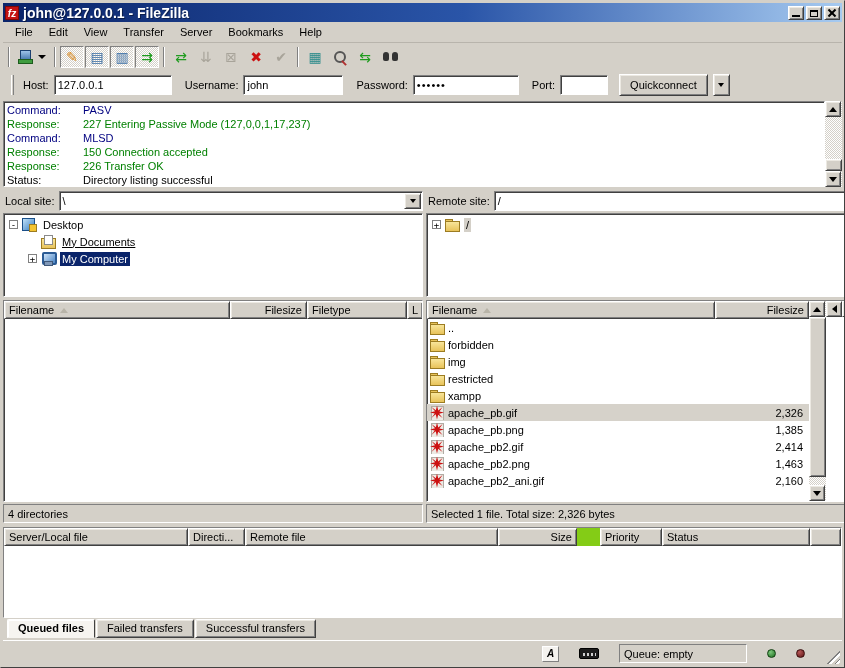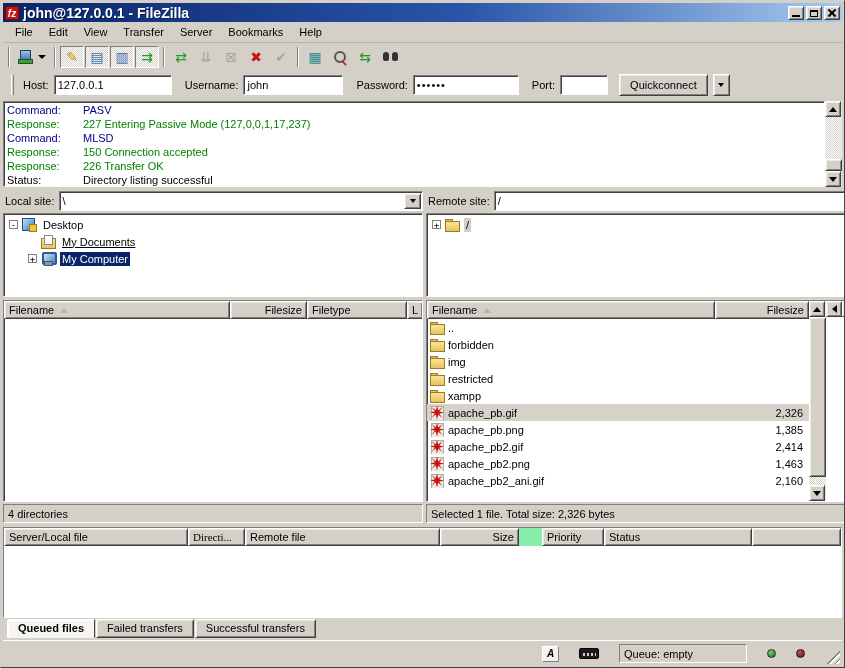--- a/index.html
+++ b/index.html
@@ -151,7 +151,7 @@
   .queuegap{height:4px;flex:none;}
   .queuebox{flex:1;display:flex;flex-direction:column;border:1px solid;border-color:#808080 #fff #fff #808080;
     box-shadow:inset 1px 1px 0 #404040;background:#fff;overflow:hidden;min-height:70px;}
-  .qheader{height:18px;flex:none;display:flex;background:#86efac;}
+  .qheader{height:18px;flex:none;display:flex;background:#84cc16;}
   .q1{width:184px;}.q2{width:57px;font-family:Liberation Serif, serif;}.q3{width:195px;}.q4{width:79px;}.q5{width:62px;margin-left:23px;}.q6{width:148px;}
   .qbody{flex:1;background:#fff;}
   

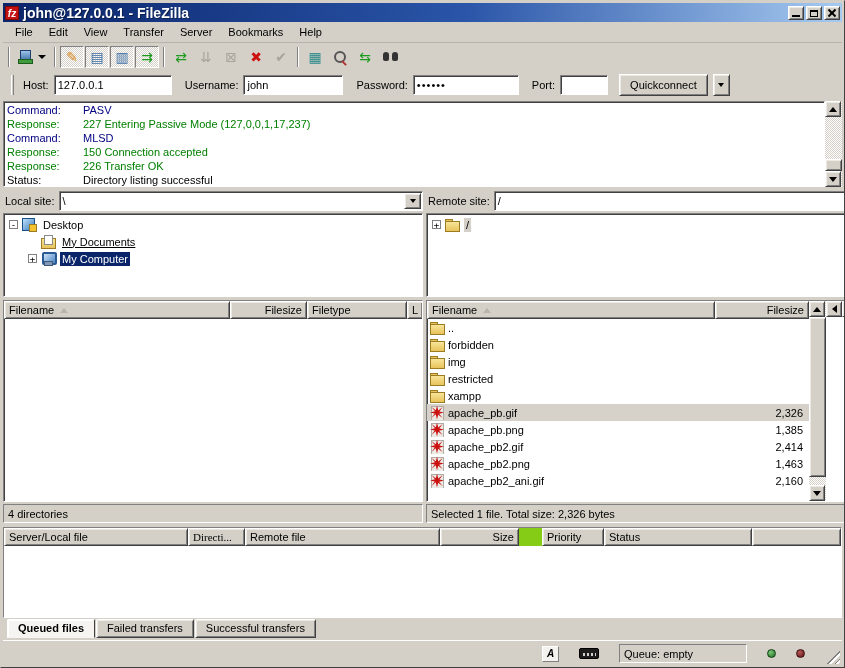--- a/index.html
+++ b/index.html
@@ -152,7 +152,7 @@
   .queuebox{flex:1;display:flex;flex-direction:column;border:1px solid;border-color:#808080 #fff #fff #808080;
     box-shadow:inset 1px 1px 0 #404040;background:#fff;overflow:hidden;min-height:70px;}
   .qheader{height:18px;flex:none;display:flex;background:#84cc16;}
-  .q1{width:184px;}.q2{width:57px;font-family:Liberation Serif, serif;}.q3{width:195px;}.q4{width:79px;}.q5{width:62px;margin-left:23px;}.q6{width:148px;}
+  .q1{width:184px;}.q2{width:57px;}.q3{width:195px;}.q4{width:79px;}.q5{width:62px;margin-left:23px;}.q6{width:148px;}
   .qbody{flex:1;background:#fff;}
   
   .tabsrow{height:22px;flex:none;display:flex;align-items:flex-start;gap:1px;padding:1px 0 0 4px;}

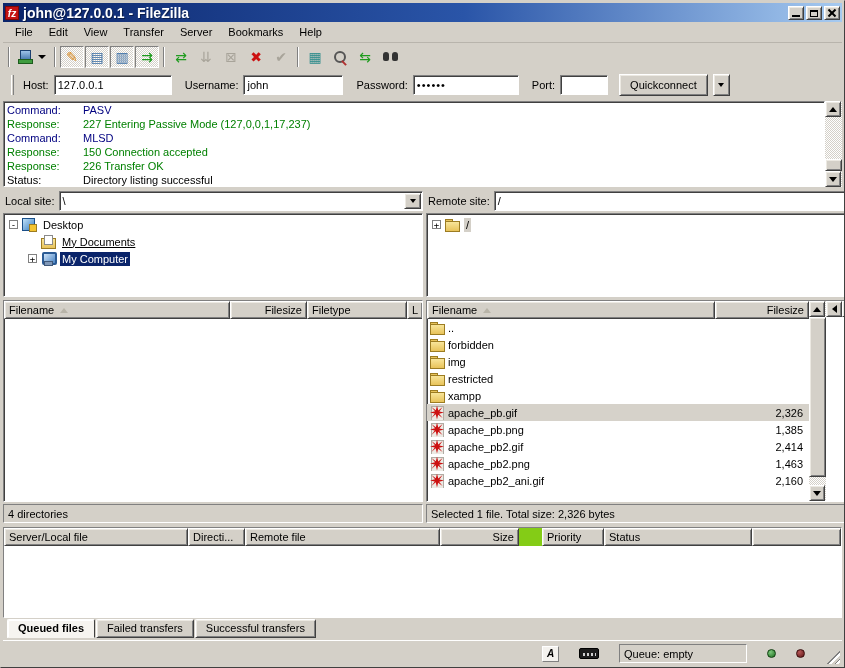--- a/index.html
+++ b/index.html
@@ -152,7 +152,7 @@
   .queuebox{flex:1;display:flex;flex-direction:column;border:1px solid;border-color:#808080 #fff #fff #808080;
     box-shadow:inset 1px 1px 0 #404040;background:#fff;overflow:hidden;min-height:70px;}
   .qheader{height:18px;flex:none;display:flex;background:#84cc16;}
-  .q1{width:184px;}.q2{width:57px;}.q3{width:195px;}.q4{width:79px;}.q5{width:62px;margin-left:23px;}.q6{width:148px;}
+  .q1{width:184px;}.q2{width:57px;}.q3{width:253px;}.q4{width:79px;}.q5{width:62px;margin-left:23px;}.q6{width:148px;}
   .qbody{flex:1;background:#fff;}
   
   .tabsrow{height:22px;flex:none;display:flex;align-items:flex-start;gap:1px;padding:1px 0 0 4px;}

